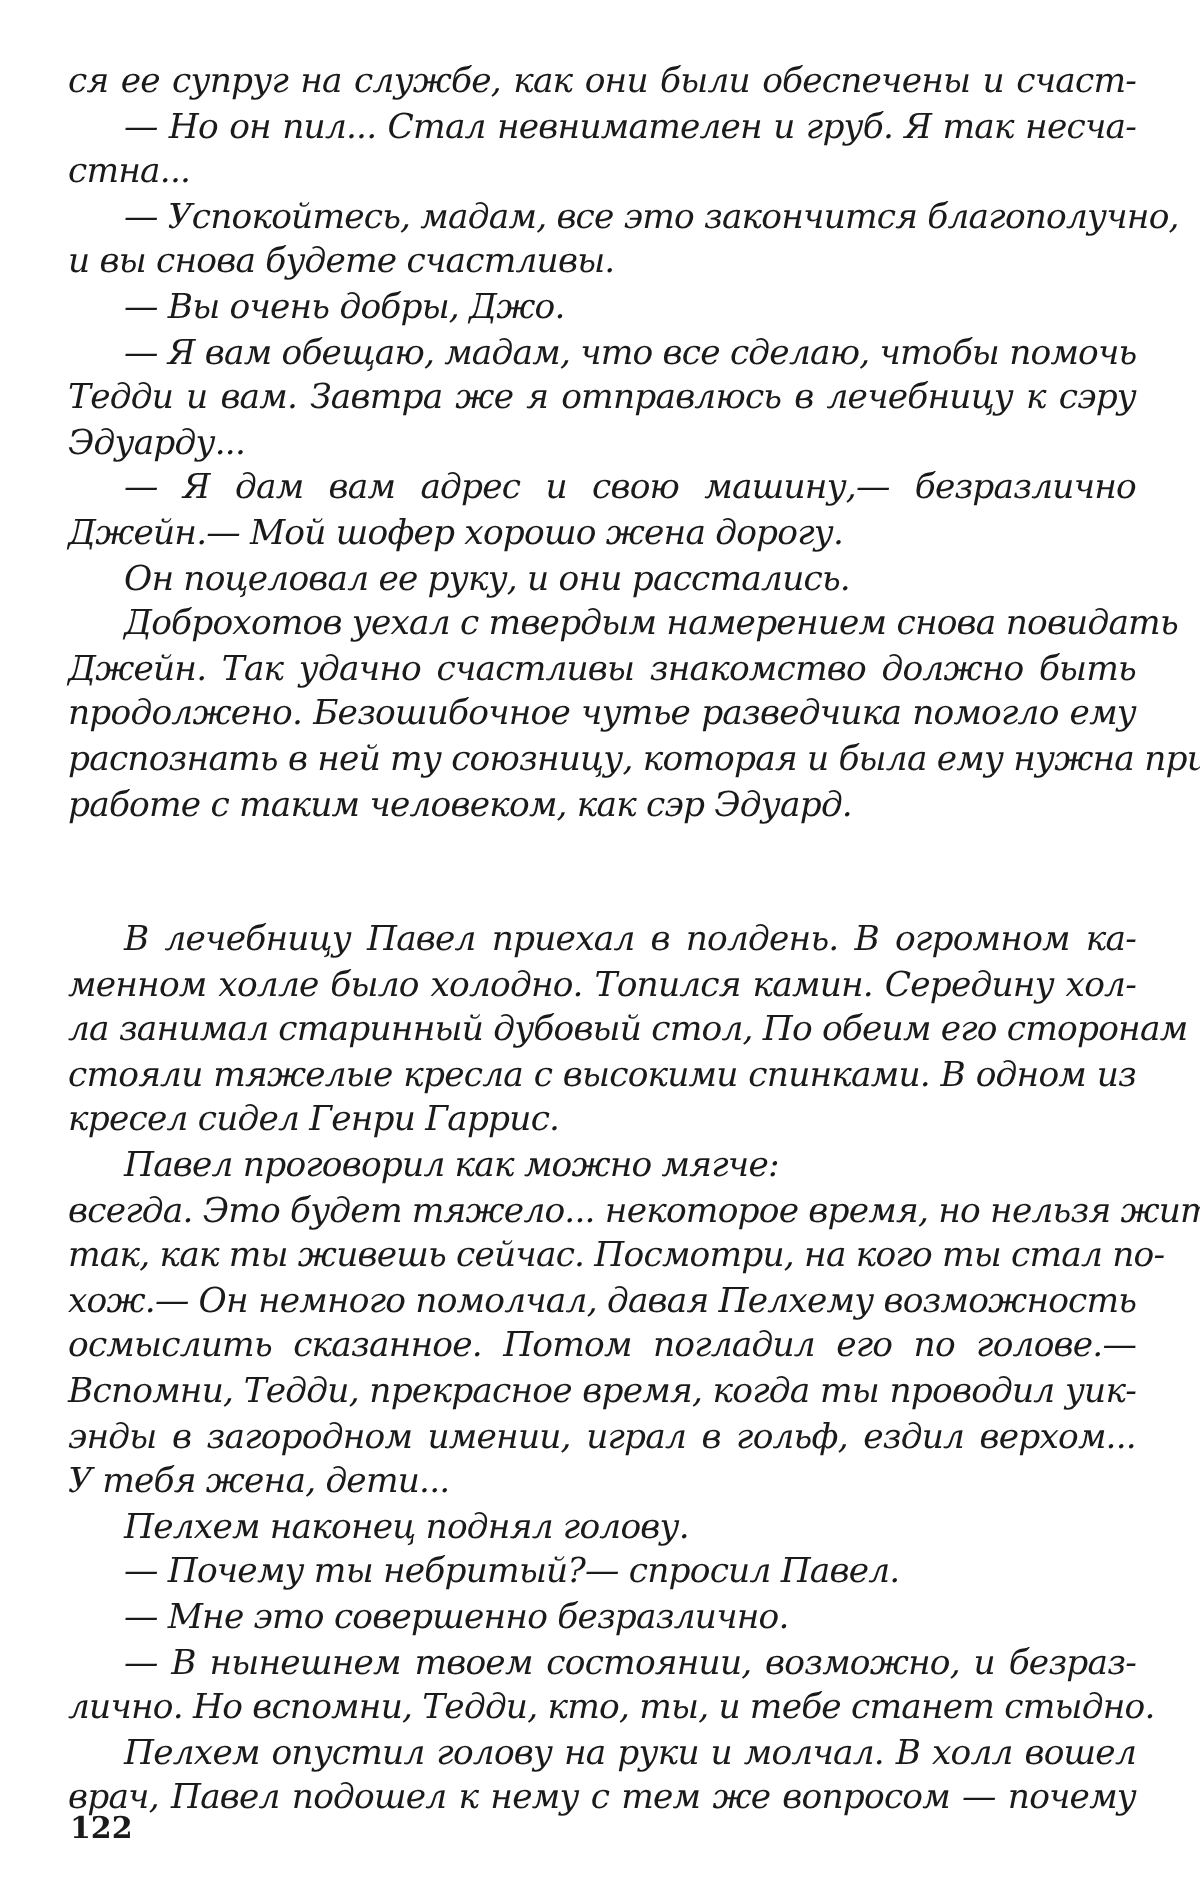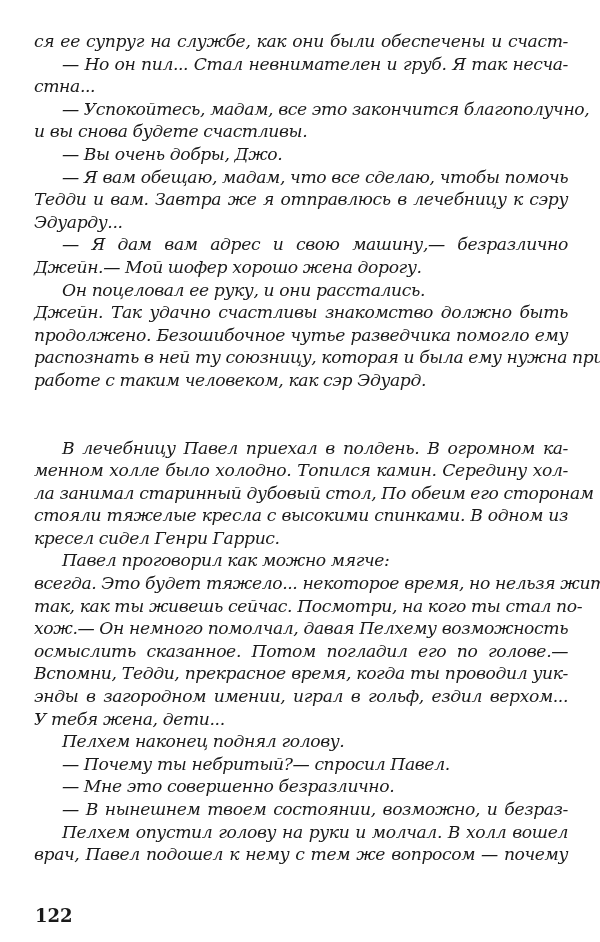--- a/index.html
+++ b/index.html
@@ -40,6 +40,7 @@
   <span class="ln ind">— Я дам вам  адрес  и свою  машину,— безразлично</span>
   <span class="ln last">Джейн.— Мой шофер хорошо жена дорогу.</span>
   <span class="ln ind last">Он поцеловал ее руку, и они расстались.</span>
+  <span class="ln ind">Доброхотов уехал с твердым намерением снова повидать</span>
   <span class="ln">Джейн. Так удачно счастливы  знакомство  должно  быть</span>
   <span class="ln">продолжено. Безошибочное чутье  разведчика  помогло ему</span>
   <span class="ln">распознать в ней ту союзницу, которая и была ему нужна при</span>

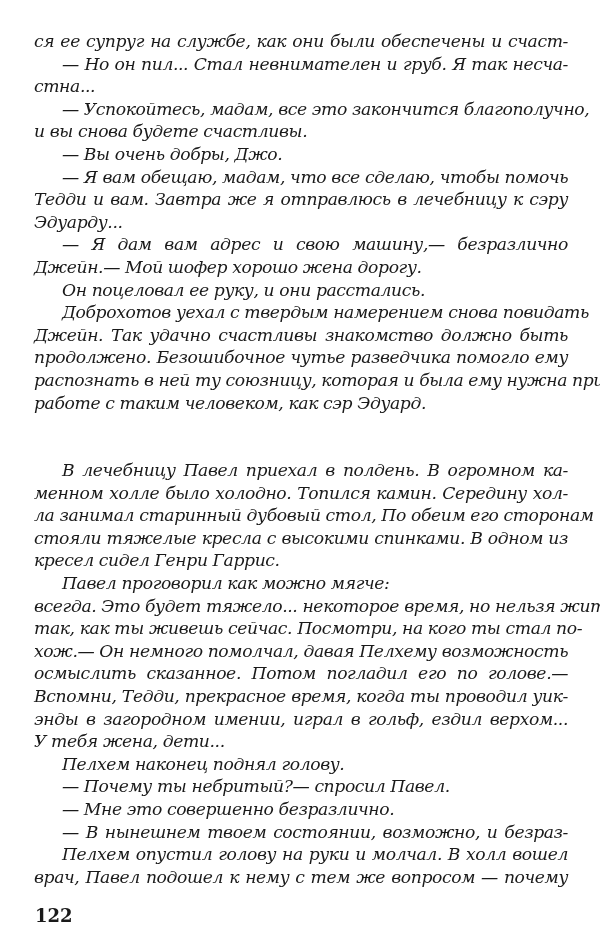--- a/index.html
+++ b/index.html
@@ -65,6 +65,7 @@
   <span class="ln ind last">— Почему ты небритый?— спросил Павел.</span>
   <span class="ln ind last">— Мне это совершенно безразлично.</span>
   <span class="ln ind">— В нынешнем твоем состоянии,  возможно,  и безраз-</span>
+  <span class="ln last">лично. Но вспомни, Тедди, кто, ты, и тебе станет стыдно.</span>
   <span class="ln ind">Пелхем опустил голову на руки и молчал. В холл вошел</span>
   <span class="ln">врач, Павел подошел к нему с тем  же  вопросом — почему</span>
 

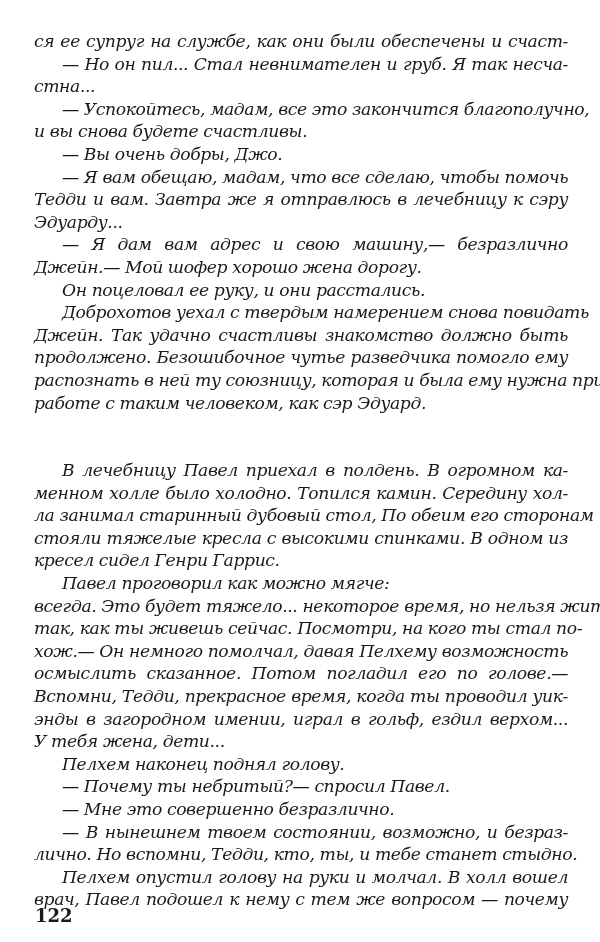--- a/index.html
+++ b/index.html
@@ -20,7 +20,7 @@
     .gap { height: 45px; }
     .pagenum {
       position: absolute; left: 35px; top: 905px;
-      font-family: "DejaVu Serif", serif; font-size: 18px; font-weight: bold; color: #1a1a1a;
+      font-family: "DejaVu Serif", serif; font-size: 15px; font-weight: bold; color: #1a1a1a;
     }
   </style>
 </head>

